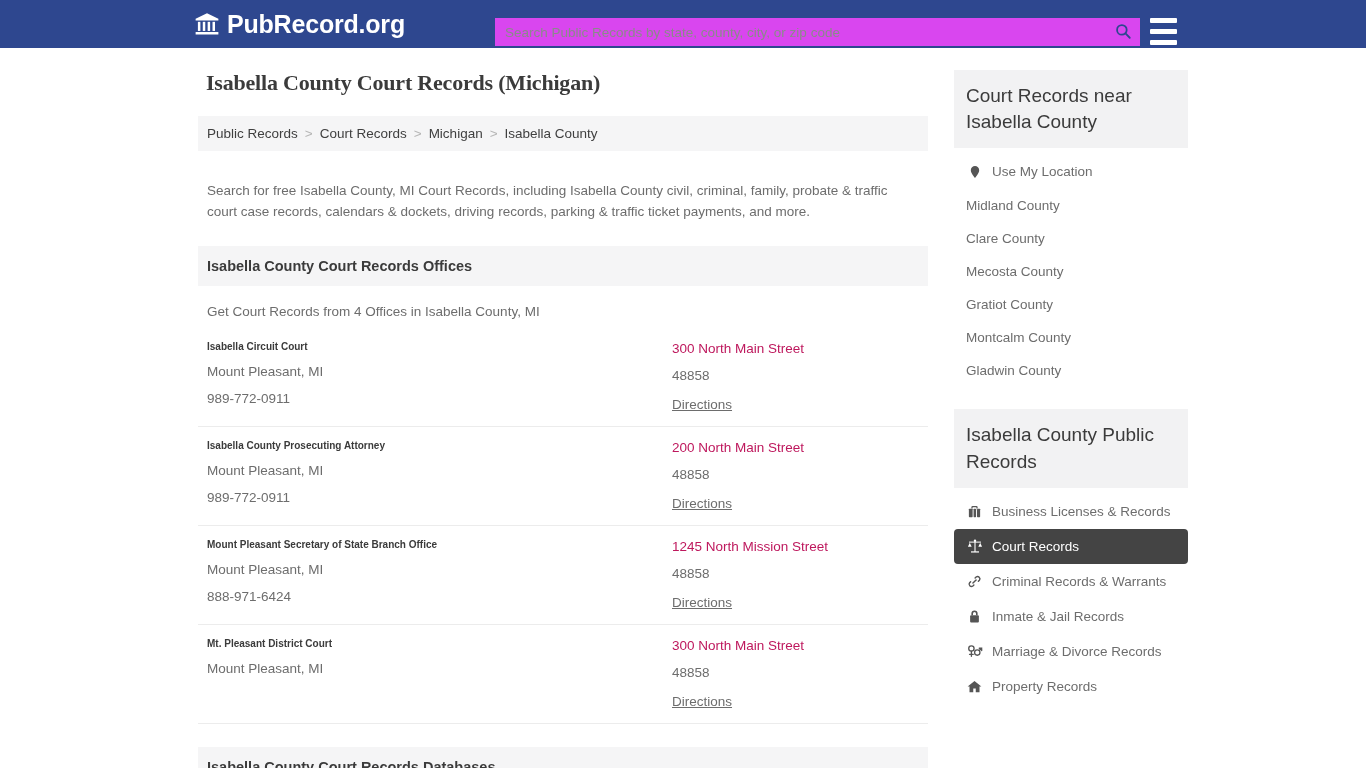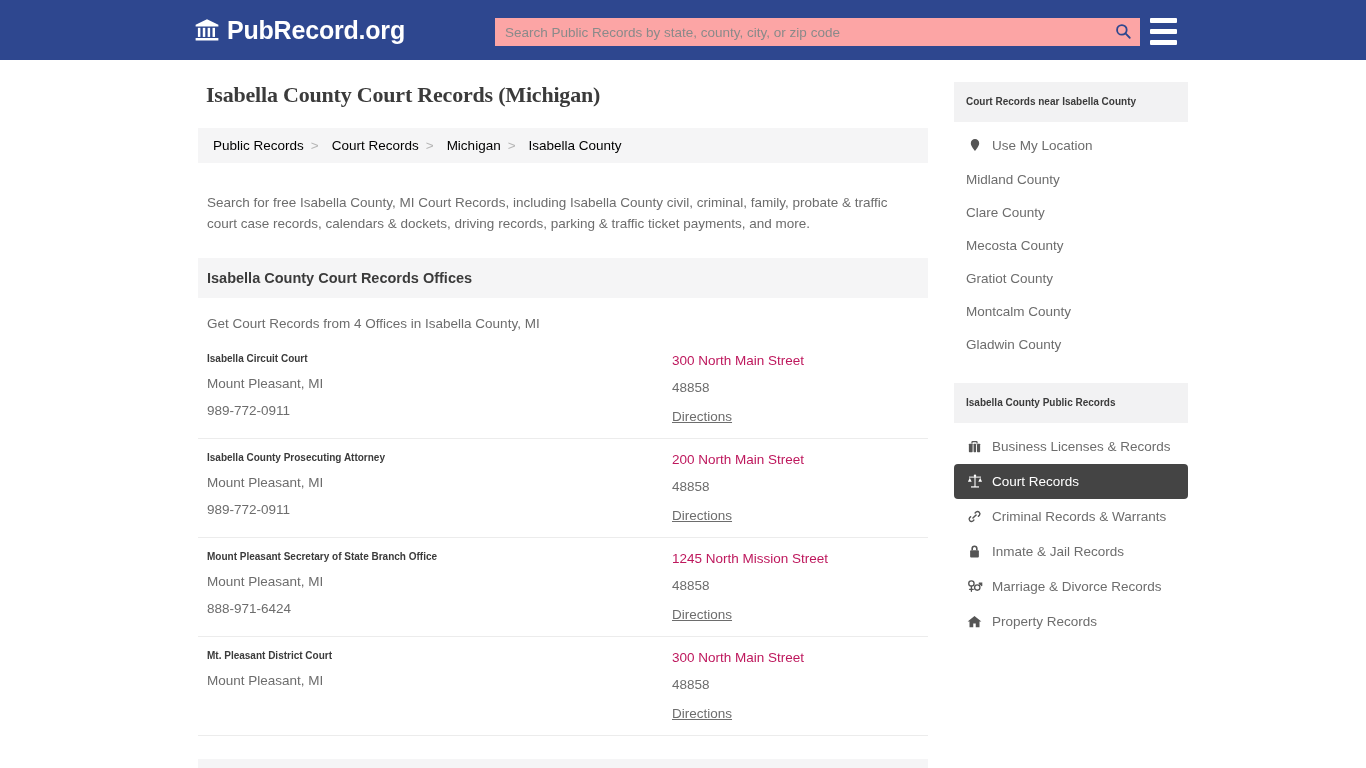--- a/index.html
+++ b/index.html
@@ -14,7 +14,7 @@
 
   
   .site-header {
-    height: 60px;
+    height: 48px;
     background: #2E478F;
     display: flex;
     align-items: center;

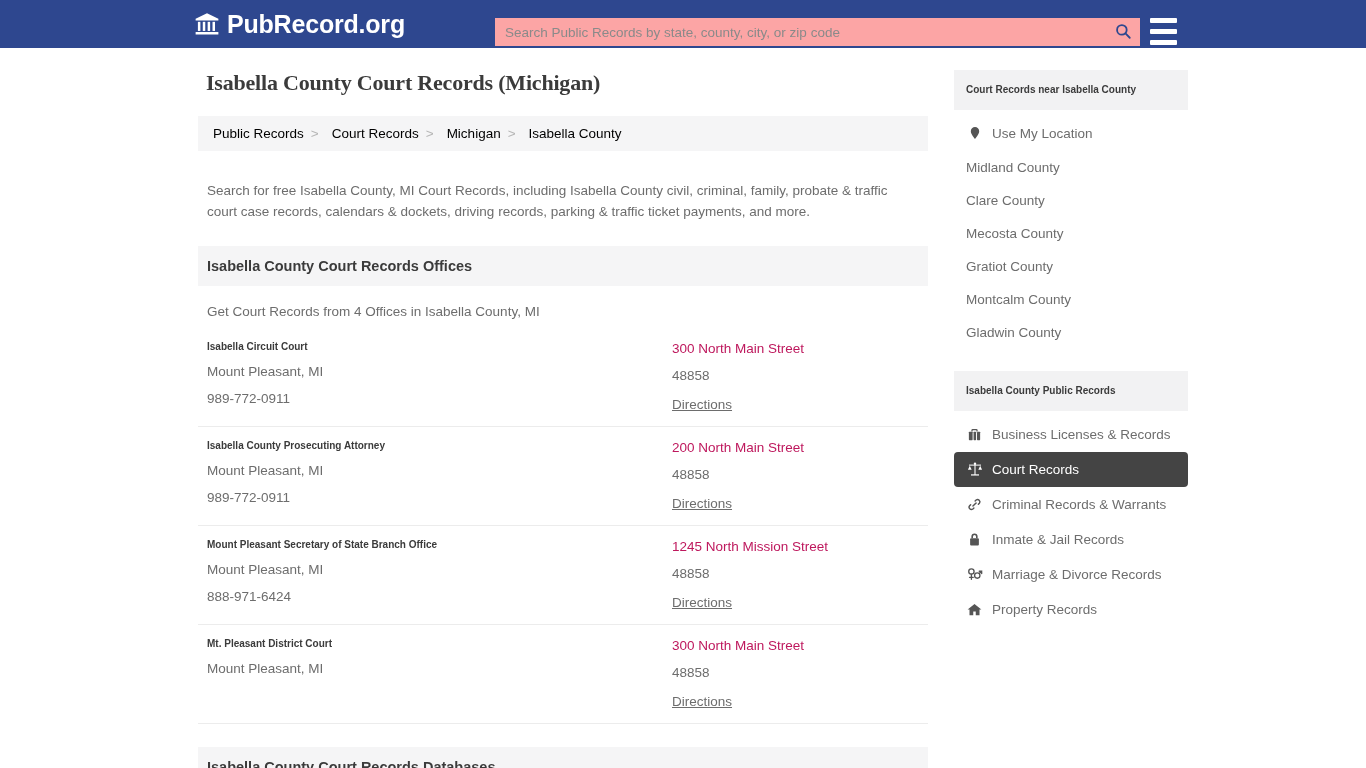--- a/index.html
+++ b/index.html
@@ -47,7 +47,7 @@
     top: 18px;
     width: 645px;
     height: 28px;
-    background: #fca5a5;
+    background: #d946ef;
     display: flex;
     align-items: center;
   }

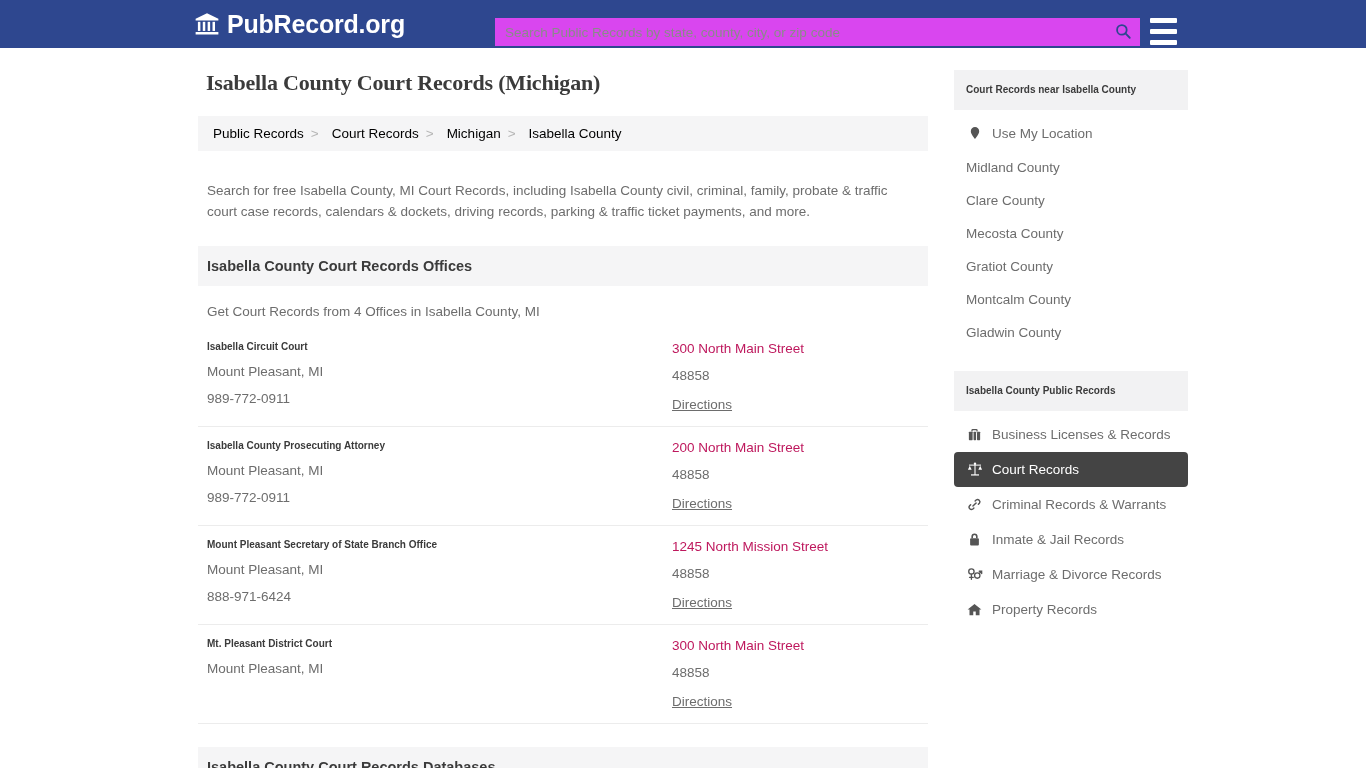--- a/index.html
+++ b/index.html
@@ -202,8 +202,8 @@
   .widget-head {
     background: #f2f2f3;
     padding: 13px 12px;
-    font-size: 10px;
-    font-weight: bold;
+    font-size: 19px;
+    font-weight: normal;
     color: #3b3b3b;
     line-height: 1.38;
   }

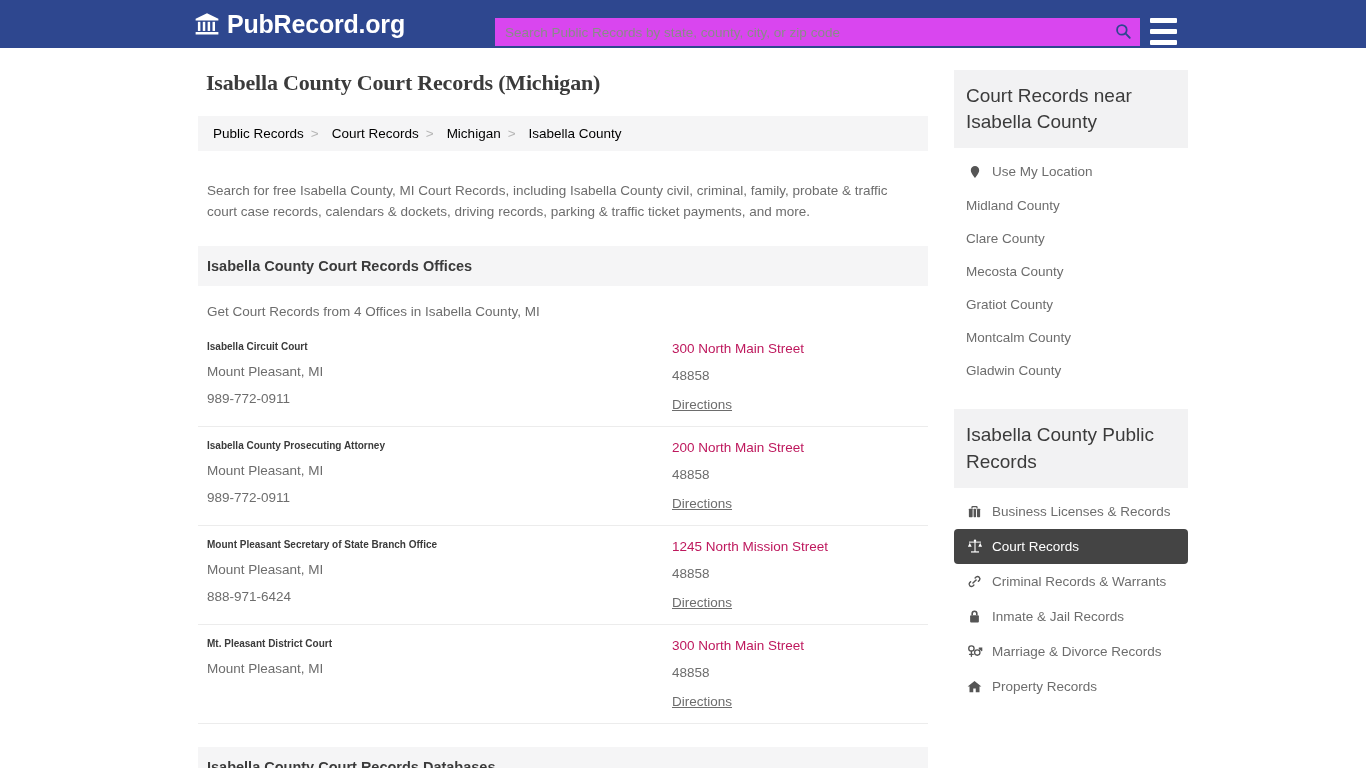--- a/index.html
+++ b/index.html
@@ -128,9 +128,8 @@
     gap: 0;
   }
   .breadcrumb a {
-    color: #000000;
+    color: #404040;
     text-decoration: none;
-    margin-left: 6px;
   }
   .breadcrumb .sep {
     color: #b5b5b5;

